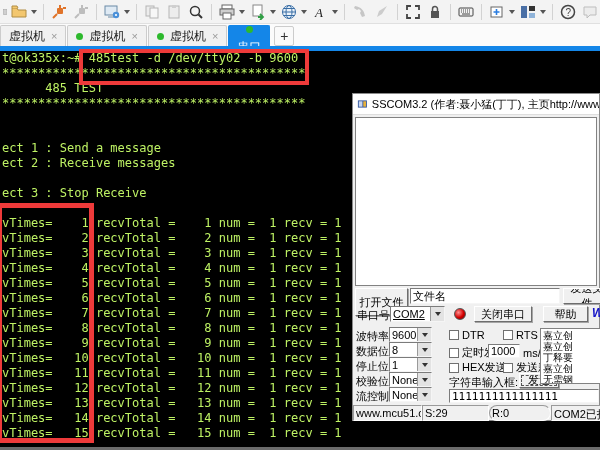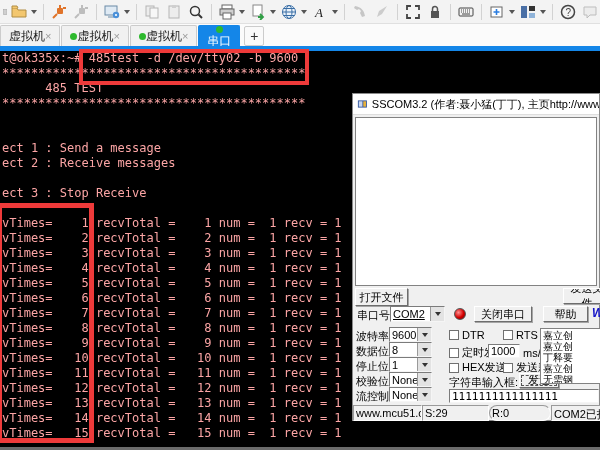--- a/index.html
+++ b/index.html
@@ -15,7 +15,7 @@
 
   
   .tabbar{position:absolute;left:0;top:24px;width:600px;height:22px;background:#fbfbfb;display:flex;align-items:flex-end;}
-  .tab{height:21px;box-sizing:border-box;display:flex;align-items:center;gap:0;padding:0 8px;background:#f1f1f1;border:1px solid #cccccc;border-bottom:none;border-radius:2px 2px 0 0;margin-right:1px;font-size:12px;color:#222;}
+  .tab{height:21px;box-sizing:border-box;display:flex;align-items:center;gap:6px;padding:0 8px;background:#f1f1f1;border:1px solid #cccccc;border-bottom:none;border-radius:2px 2px 0 0;margin-right:1px;font-size:12px;color:#222;}
   .tab.active{background:#1486e8;border-color:#1486e8;color:#fff;flex-direction:column;}
   .tab .dot{width:7px;height:7px;border-radius:50%;background:#2db92d;flex:0 0 auto;}
   .tab .x{font-size:11px;color:#9a9a9a;line-height:1;}

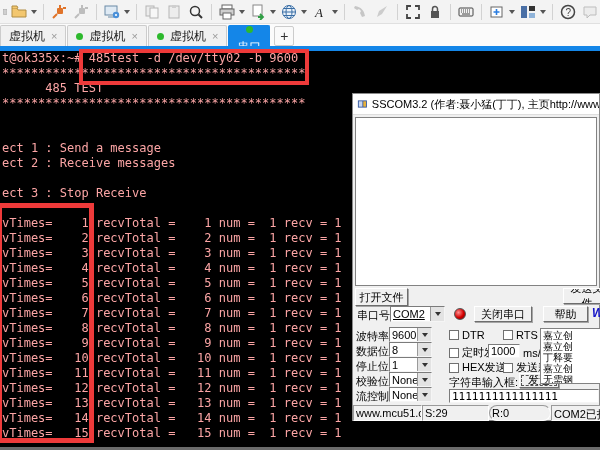--- a/index.html
+++ b/index.html
@@ -25,7 +25,7 @@
 
   
   .terminal{position:absolute;left:0;top:51px;width:600px;height:396px;background:#000;}
-  #term{margin:0;padding:0 0 0 2px;font-family:"DejaVu Sans Mono",monospace;font-size:12px;line-height:15px;color:#fca5a5;white-space:pre;}
+  #term{margin:0;padding:0 0 0 2px;font-family:"DejaVu Sans Mono",monospace;font-size:12px;line-height:15px;color:#bef264;white-space:pre;}
 
   
   .redbox{position:absolute;border:5px solid #ee3a3a;box-sizing:border-box;pointer-events:none;z-index:5;}

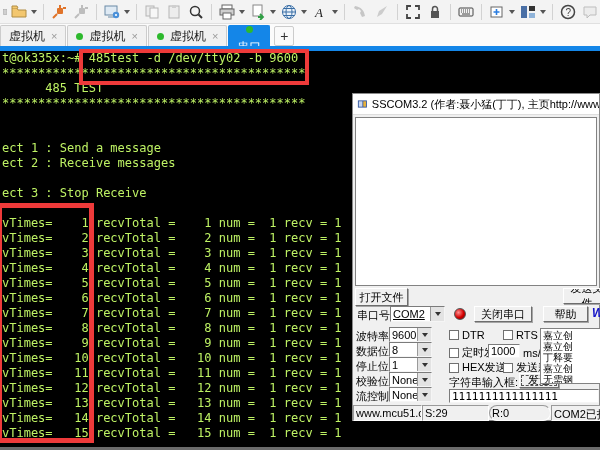--- a/index.html
+++ b/index.html
@@ -278,7 +278,7 @@
 
     <div class="recv"></div>
 
-    <button class="btn" style="left:2px;top:194px;width:53px;height:18px;">打开文件</button>
+    <button class="btn" style="left:2px;top:194px;width:53px;height:28px;">打开文件</button>
     <button class="btn" style="left:210px;top:194px;width:45px;height:16px;justify-content:flex-start;padding-left:3px;overflow:hidden;">发送文件</button>
 
     <span class="ss lbl" style="left:4px;top:214px;">串口号</span>

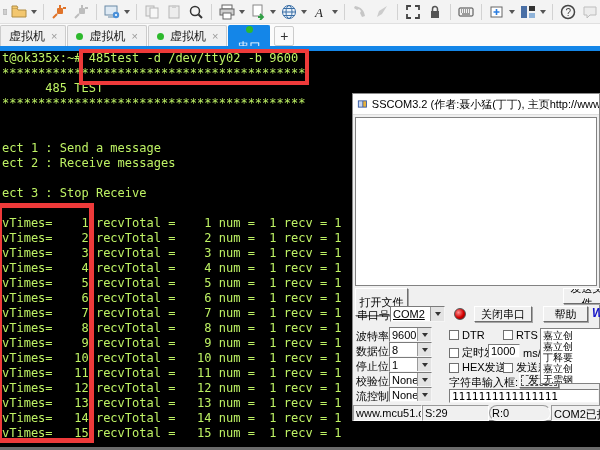--- a/index.html
+++ b/index.html
@@ -279,6 +279,7 @@
     <div class="recv"></div>
 
     <button class="btn" style="left:2px;top:194px;width:53px;height:28px;">打开文件</button>
+    <input class="edit" style="left: 57px; top: 194px; width: 150px; height: 16px;" value="文件名">
     <button class="btn" style="left:210px;top:194px;width:45px;height:16px;justify-content:flex-start;padding-left:3px;overflow:hidden;">发送文件</button>
 
     <span class="ss lbl" style="left:4px;top:214px;">串口号</span>

